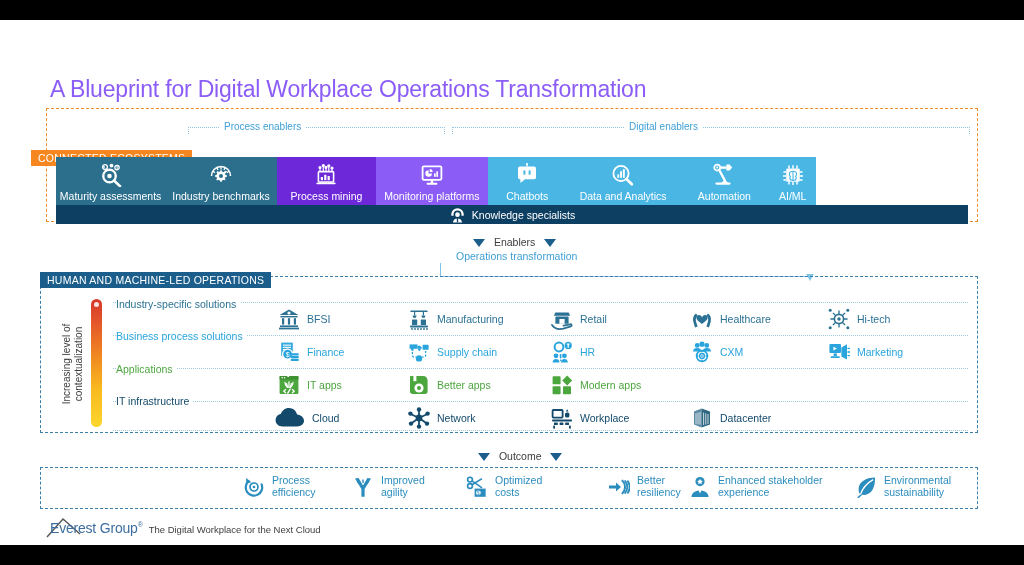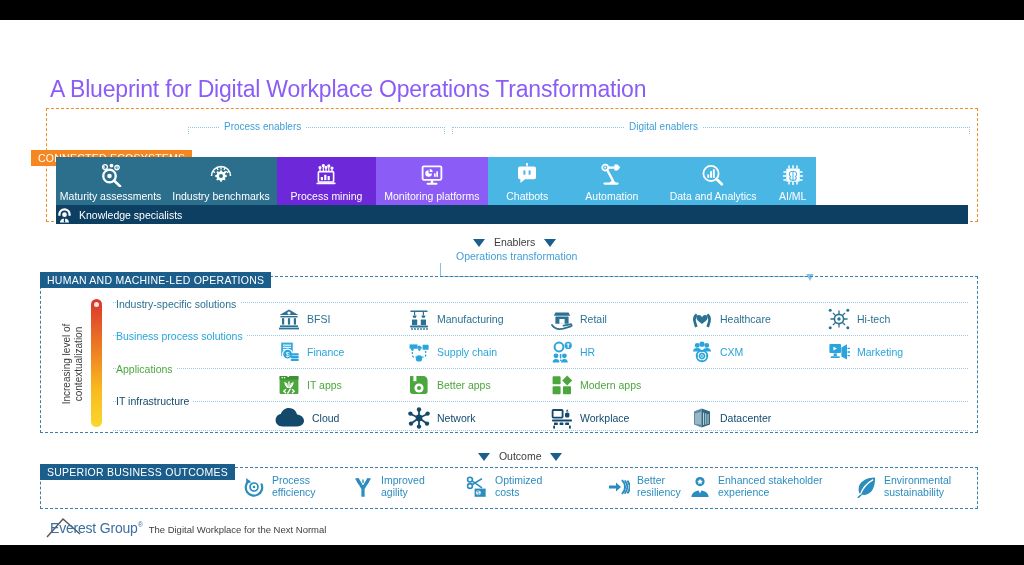--- a/index.html
+++ b/index.html
@@ -207,6 +207,21 @@
       <span class="lbl">Chatbots</span>
     </div>
 
+    <div class="eco-cell" style="width:135px;background:#49b6e4;">
+      <span class="ico">
+        <svg width="26" height="24" viewBox="0 0 26 24">
+          <circle cx="11" cy="10.4" r="7.6" fill="none" stroke="#fff" stroke-width="1.8"></circle>
+          <g fill="#fff">
+            <rect x="7.3" y="11.4" width="1.9" height="3.4"></rect>
+            <rect x="10.1" y="8.2" width="1.9" height="6.6"></rect>
+            <rect x="12.9" y="6.2" width="1.9" height="8.6"></rect>
+          </g>
+          <path d="M16.5 16 L21.8 21.3" stroke="#fff" stroke-width="2.8" stroke-linecap="round"></path>
+        </svg>
+      </span>
+      <span class="lbl">Data and Analytics</span>
+    </div>
+
     <div class="eco-cell" style="width:108px;background:#49b6e4;">
       <span class="ico">
         <svg width="26" height="24" viewBox="0 0 26 24">
@@ -220,21 +235,6 @@
         </svg>
       </span>
       <span class="lbl">Automation</span>
-    </div>
-
-    <div class="eco-cell" style="width:135px;background:#49b6e4;">
-      <span class="ico">
-        <svg width="26" height="24" viewBox="0 0 26 24">
-          <circle cx="11" cy="10.4" r="7.6" fill="none" stroke="#fff" stroke-width="1.8"></circle>
-          <g fill="#fff">
-            <rect x="7.3" y="11.4" width="1.9" height="3.4"></rect>
-            <rect x="10.1" y="8.2" width="1.9" height="6.6"></rect>
-            <rect x="12.9" y="6.2" width="1.9" height="8.6"></rect>
-          </g>
-          <path d="M16.5 16 L21.8 21.3" stroke="#fff" stroke-width="2.8" stroke-linecap="round"></path>
-        </svg>
-      </span>
-      <span class="lbl">Data and Analytics</span>
     </div>
 
     <div class="eco-cell" style="width:56px;background:#49b6e4;">

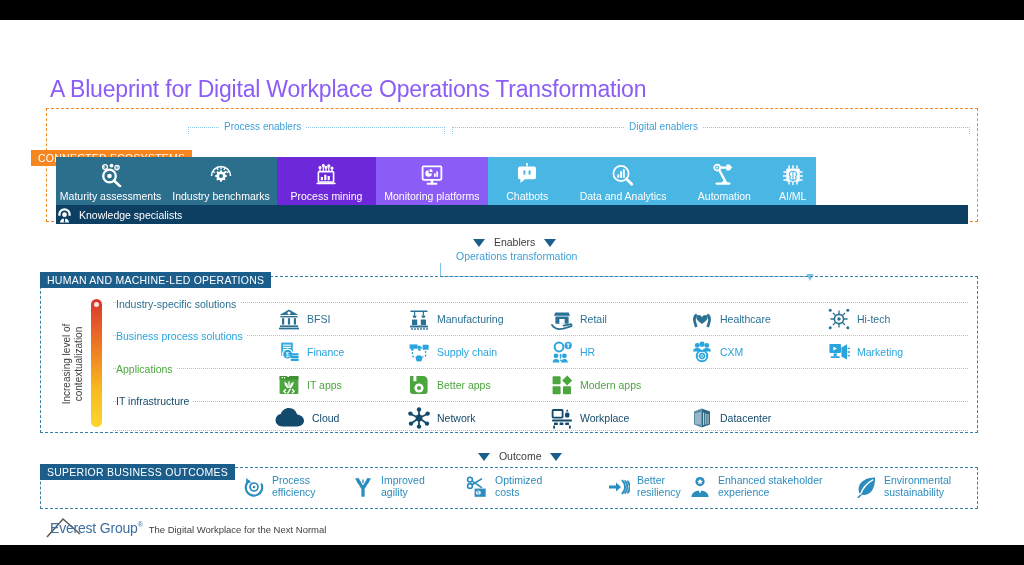--- a/index.html
+++ b/index.html
@@ -49,7 +49,7 @@
 
   .ks-bar{
     position:absolute;background:#0d3f63;height:19px;display:flex;align-items:center;
-    gap:6px;
+    justify-content:center;gap:6px;
   }
   .ks-bar .lbl{color:#fff;font-size:10.5px;white-space:nowrap;}
 

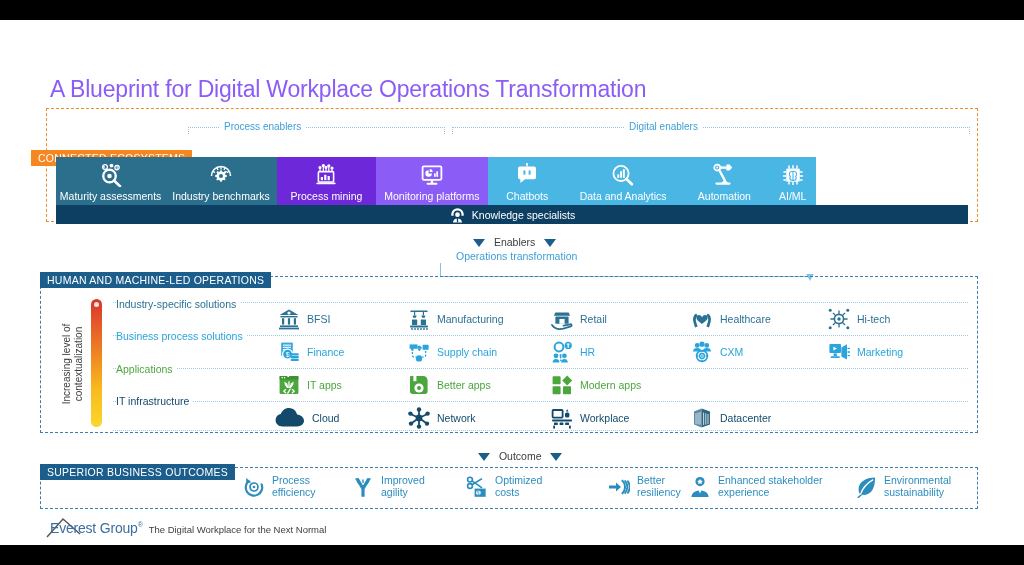--- a/index.html
+++ b/index.html
@@ -579,7 +579,6 @@
   </div>
 
   <div class="frame blue" style="left:40px;top:447px;width:938px;height:42px;"></div>
-  <div class="badge navy" style="left:40px;top:444px;">SUPERIOR BUSINESS OUTCOMES</div>
 
   <div class="out-item" style="left:243px;top:455px;">
     <span class="ico">

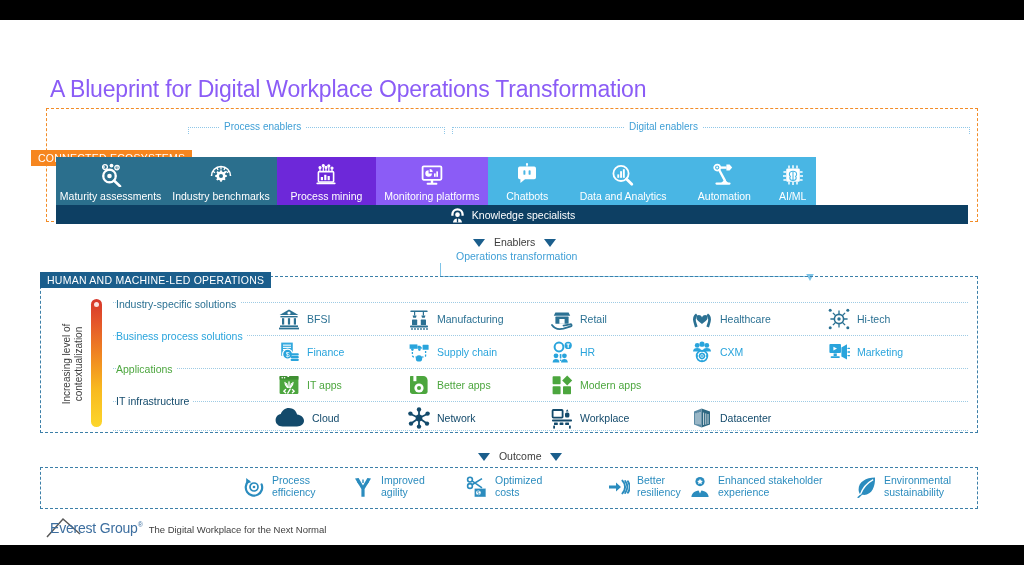--- a/index.html
+++ b/index.html
@@ -679,7 +679,7 @@
   </svg>
   <div class="logo-wrap">
     <span class="logo-text"><span>Everest Group</span><span class="logo-reg">®</span></span>
-    <span class="tagline">The Digital Workplace for the Next Normal</span>
+    <span class="tagline">The Digital Workplace for the Next Cloud</span>
   </div>
 
 </div>

